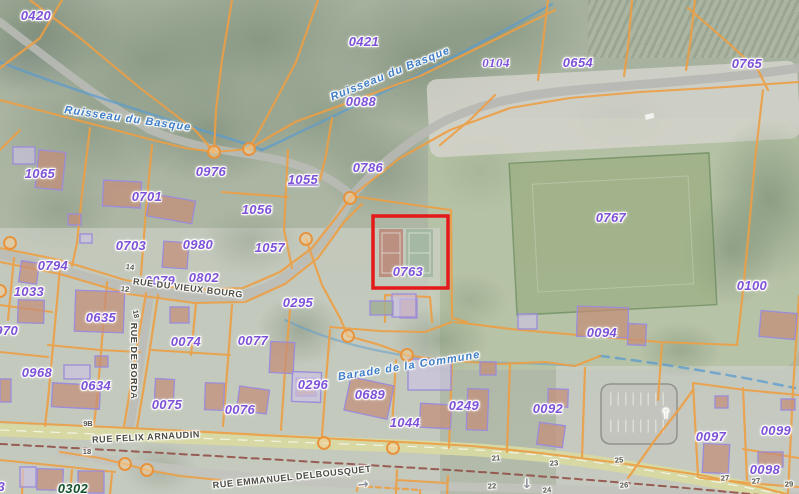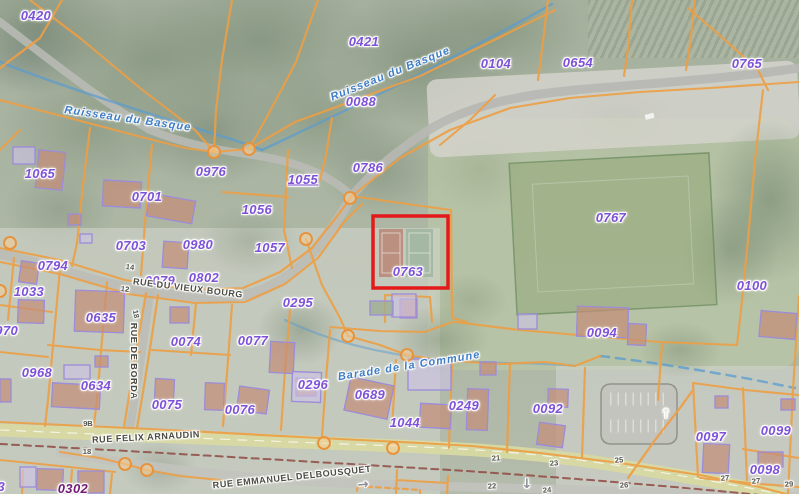--- a/index.html
+++ b/index.html
@@ -240,7 +240,7 @@
   <div id="labels">
       <span class="lbl lbl-parcel" style="left: 36px; top: 15px; color: rgb(126, 82, 216); transform: translate(-50%, -50%) rotate(0deg);">0420</span>
       <span class="lbl lbl-parcel" style="left: 364px; top: 41px; color: rgb(126, 82, 216); transform: translate(-50%, -50%) rotate(0deg);">0421</span>
-      <span class="lbl lbl-parcel" style="left: 496px; top: 63px; color: rgb(126, 82, 216); transform: translate(-50%, -50%) rotate(0deg);">0104</span>
+      <span class="lbl lbl-parcel" style="left: 496px; top: 63px; color: rgb(126, 82, 216); transform: translate(-50%, -50%) rotate(0deg); font-family: Liberation Serif, serif;">0104</span>
       <span class="lbl lbl-parcel" style="left: 578px; top: 62px; color: rgb(126, 82, 216); transform: translate(-50%, -50%) rotate(0deg);">0654</span>
       <span class="lbl lbl-parcel" style="left: 747px; top: 63px; color: rgb(126, 82, 216); transform: translate(-50%, -50%) rotate(0deg);">0765</span>
       <span class="lbl lbl-parcel" style="left: 361px; top: 101px; color: rgb(126, 82, 216); transform: translate(-50%, -50%) rotate(0deg);">0088</span>

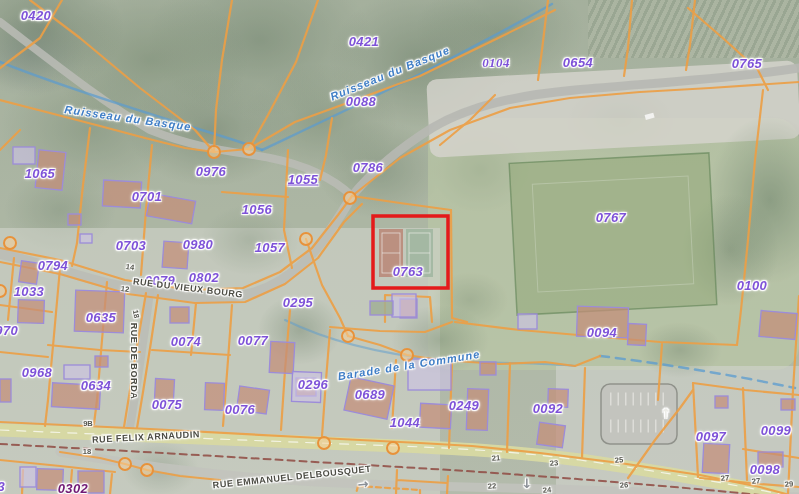--- a/index.html
+++ b/index.html
@@ -279,7 +279,7 @@
       <span class="lbl lbl-parcel" style="left: 776px; top: 430px; color: rgb(126, 82, 216); transform: translate(-50%, -50%) rotate(0deg);">0099</span>
       <span class="lbl lbl-parcel" style="left: 765px; top: 469px; color: rgb(126, 82, 216); transform: translate(-50%, -50%) rotate(0deg);">0098</span>
       <span class="lbl lbl-parcel" style="left: -10px; top: 486px; color: rgb(126, 82, 216); transform: translate(-50%, -50%) rotate(0deg);">0303</span>
-      <span class="lbl lbl-parcel" style="left: 64px; top: 488px; color: #701a75; transform: translate(-50%, -50%) rotate(0deg); padding-left: 18px;">0302</span>
+      <span class="lbl lbl-parcel" style="left: 64px; top: 488px; color: #14532d; transform: translate(-50%, -50%) rotate(0deg); padding-left: 18px;">0302</span>
       <span class="lbl lbl-street" style="left: 188px; top: 288px; color: rgb(76, 76, 68); transform: translate(-50%, -50%) rotate(7deg);">RUE DU VIEUX BOURG</span>
       <span class="lbl lbl-street" style="left: 134px; top: 361px; color: rgb(76, 76, 68); transform: translate(-50%, -50%) rotate(90deg);">RUE DE BORDA</span>
       <span class="lbl lbl-street" style="left: 146px; top: 437px; color: rgb(76, 76, 68); transform: translate(-50%, -50%) rotate(-3deg);">RUE FELIX ARNAUDIN</span>

